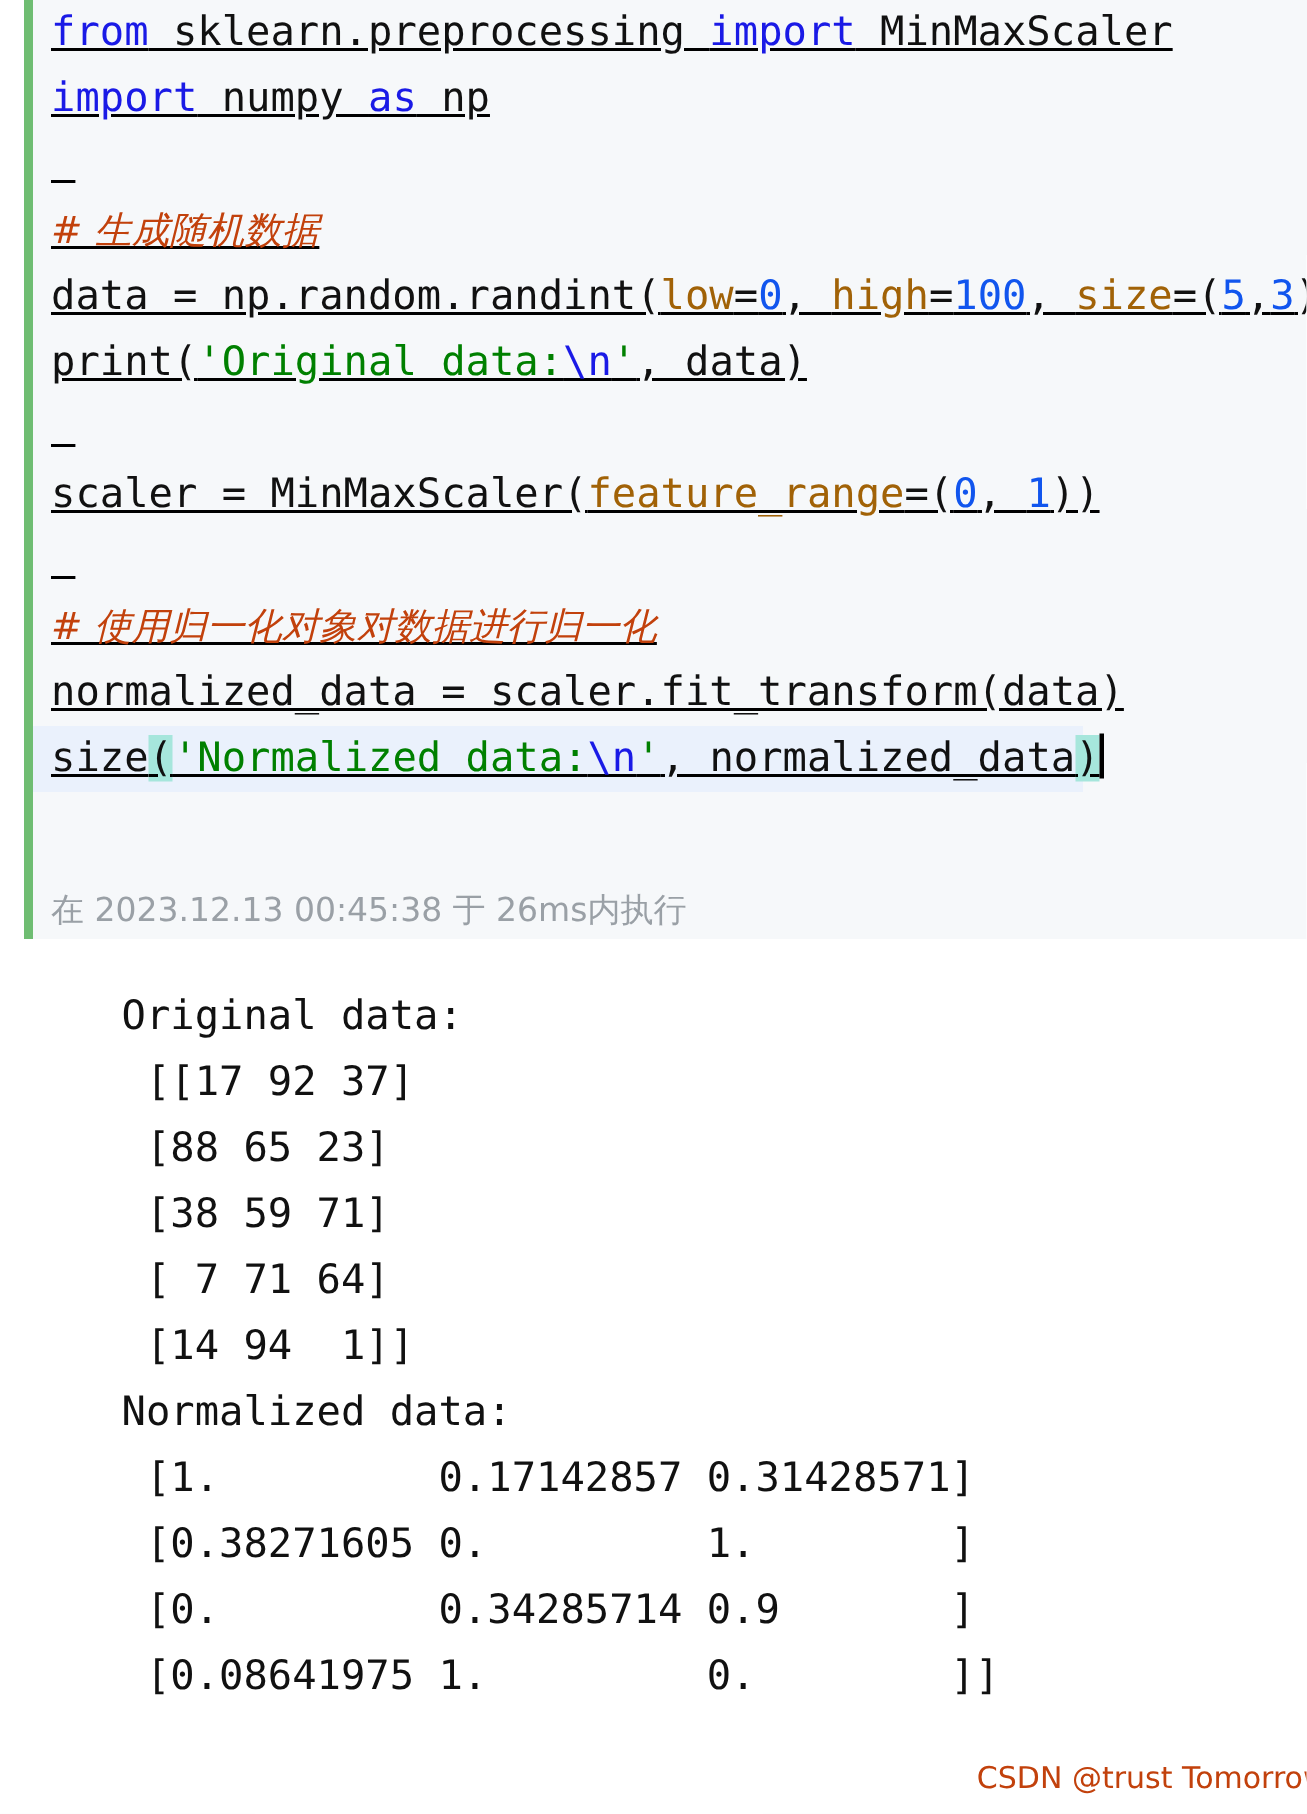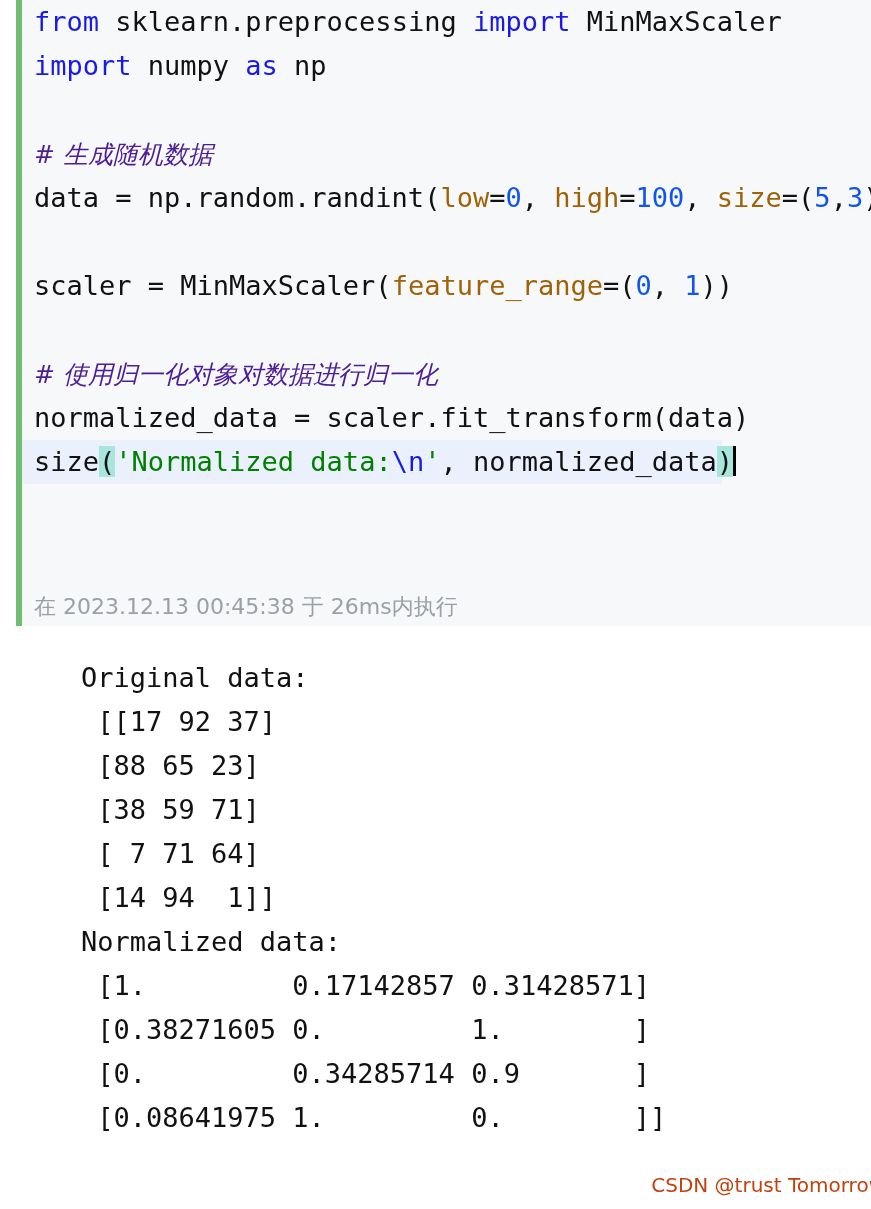--- a/index.html
+++ b/index.html
@@ -49,6 +49,7 @@
     left: 0;
     top: 0;
     width: 722px;
+    text-decoration: underline;
   }
   .cline {
     position: relative;

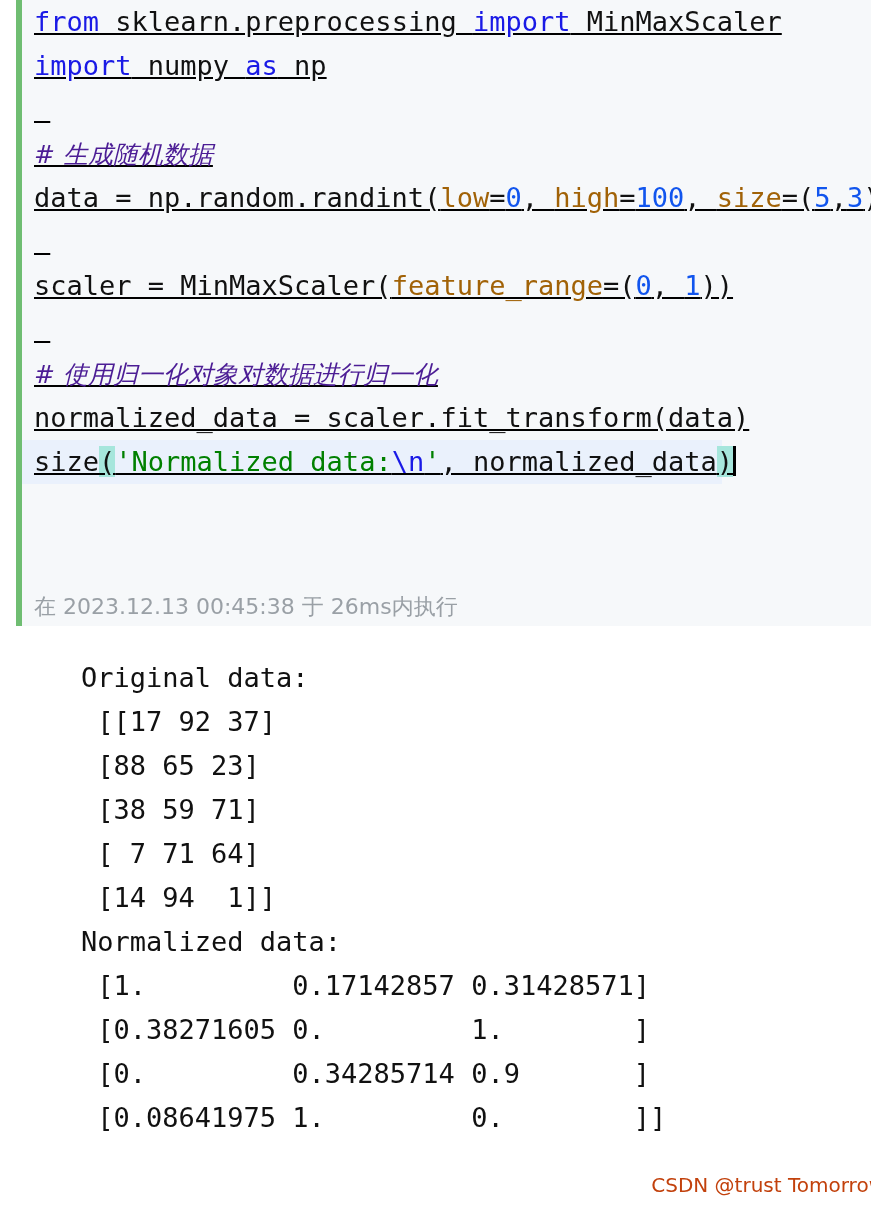--- a/index.html
+++ b/index.html
@@ -75,7 +75,7 @@
   .kwarg{ color: #a16207; }
   .op   { color: #111111; }
   .cmt  {
-    color: #4c1d95;
+    color: #c2410c;
     font-style: italic;
     font-family: "DejaVu Sans", "Liberation Sans", sans-serif;
     font-size: 25px;

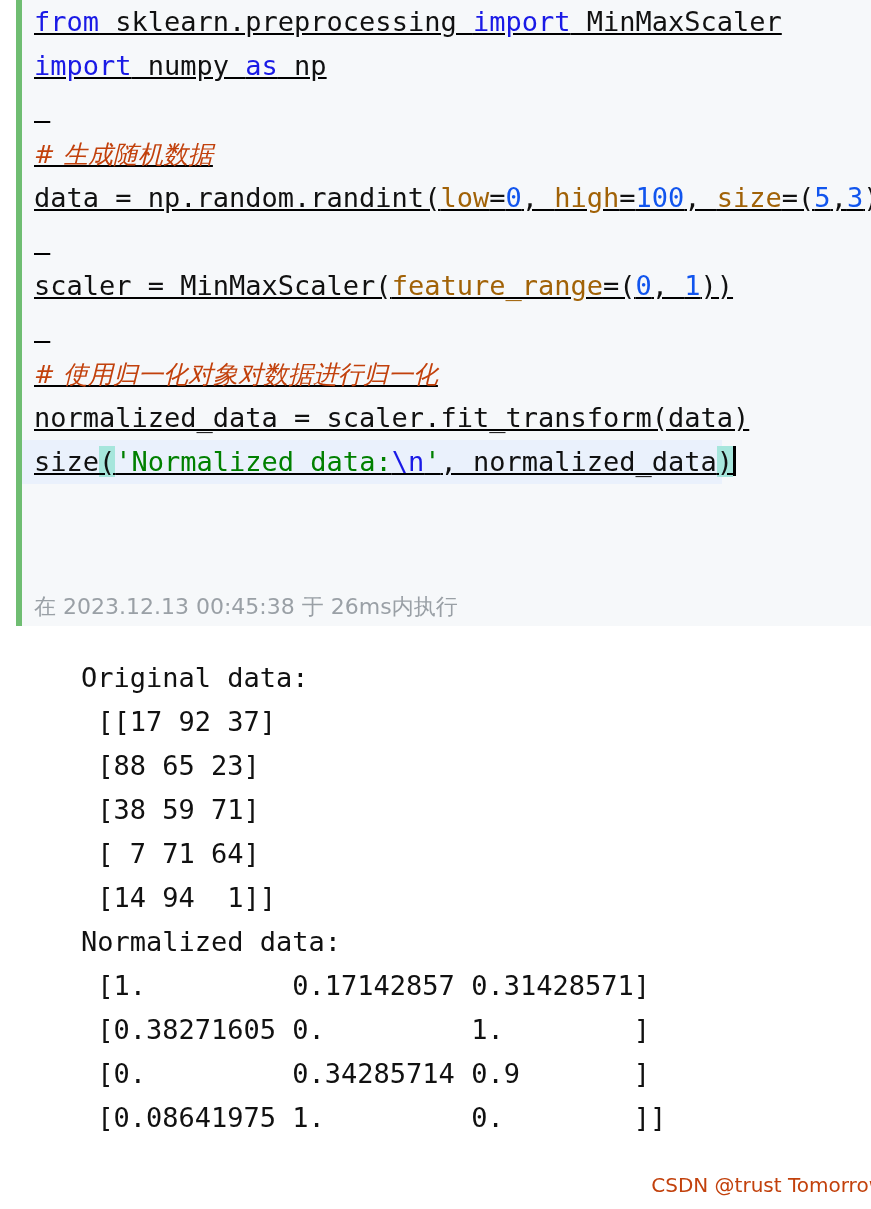--- a/index.html
+++ b/index.html
@@ -153,6 +153,7 @@
       <div class="cline blank"> </div>
       <div class="cline"><span class="cmt"># 生成随机数据</span></div>
       <div class="cline"><span class="op">data = np.random.randint(</span><span class="kwarg">low</span><span class="op">=</span><span class="num">0</span><span class="op">, </span><span class="kwarg">high</span><span class="op">=</span><span class="num">100</span><span class="op">, </span><span class="kwarg">size</span><span class="op">=(</span><span class="num">5</span><span class="op">,</span><span class="num">3</span><span class="op">))</span></div>
+      <div class="cline"><span class="op">print(</span><span class="str">'Original data:</span><span class="esc">\n</span><span class="str">'</span><span class="op">, data)</span></div>
       <div class="cline blank"> </div>
       <div class="cline"><span class="op">scaler = MinMaxScaler(</span><span class="kwarg">feature_range</span><span class="op">=(</span><span class="num">0</span><span class="op">, </span><span class="num">1</span><span class="op">))</span></div>
       <div class="cline blank"> </div>

